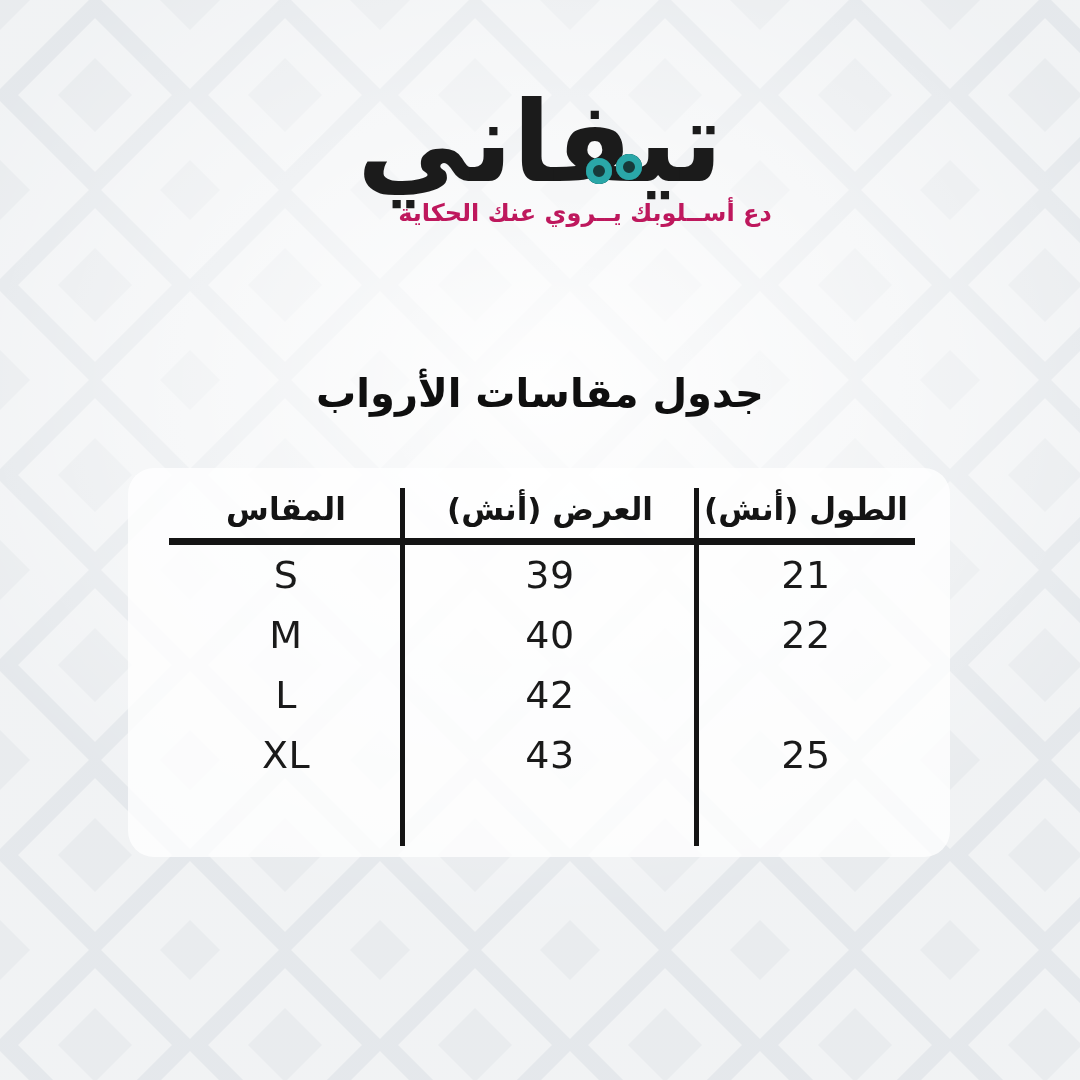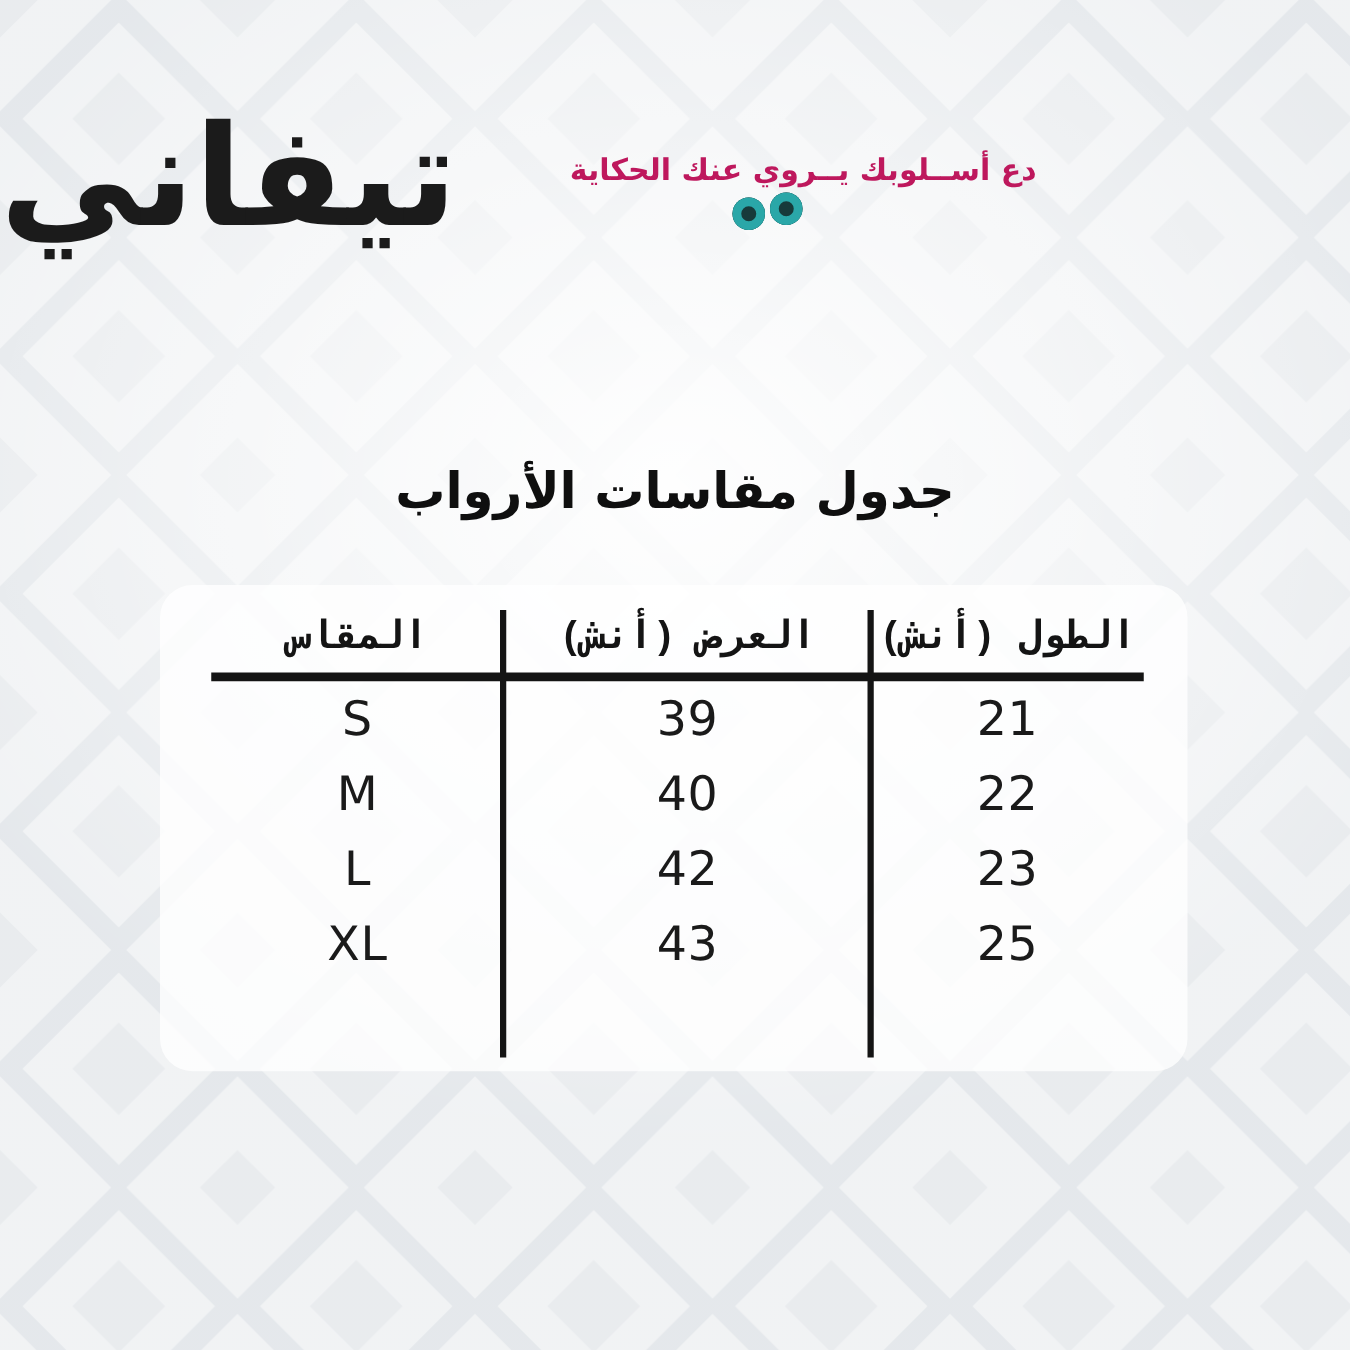--- a/index.html
+++ b/index.html
@@ -23,7 +23,7 @@
   
   .logo-wrap {
     position: absolute; top: 74px; left: 0; width: 1080px;
-    display: flex; flex-direction: row; align-items: center;
+    display: flex; flex-direction: column; align-items: center;
   }
   .logo-text {
     position: relative;

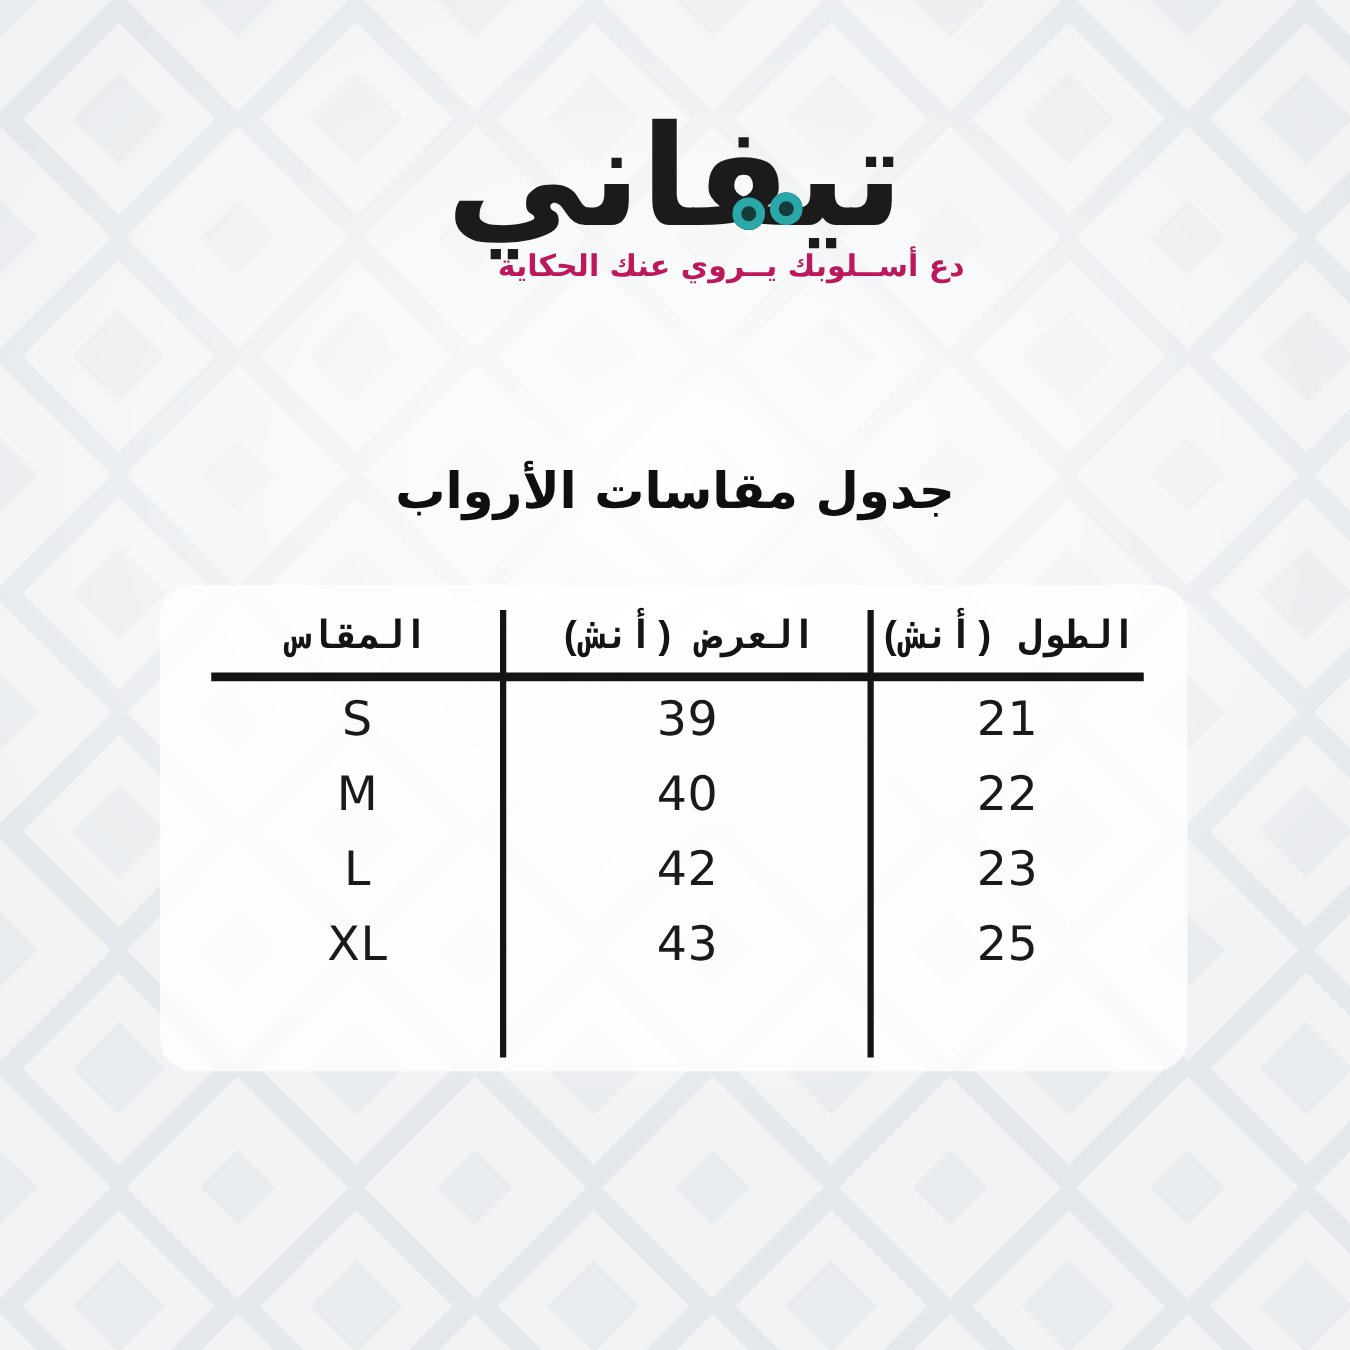--- a/index.html
+++ b/index.html
@@ -75,7 +75,7 @@
   }
   .th {
     text-align: center; direction: rtl;
-    font-size: 31px; font-weight: bold; color: #141414; font-family: Liberation Mono, monospace;
+    font-size: 31px; font-weight: bold; color: #141414;
   }
   .tbody { position: absolute; left: 41px; top: 77px; width: 746px; }
   .tr {

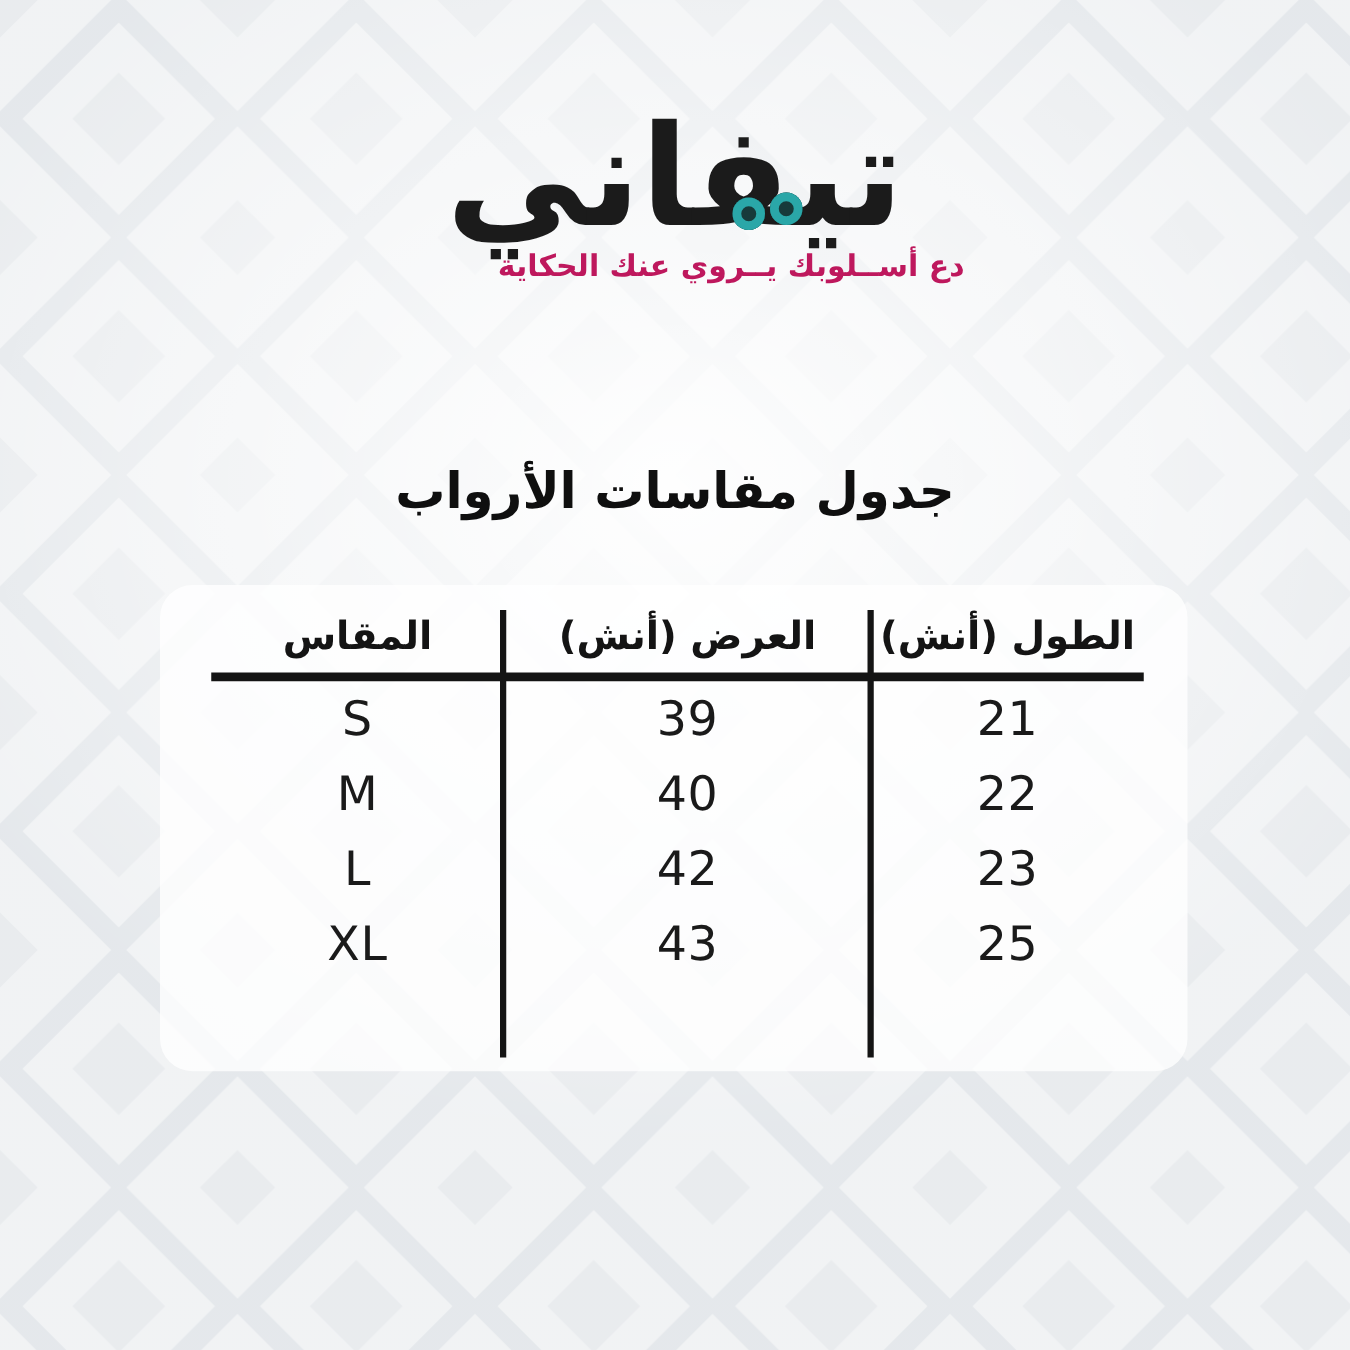--- a/index.html
+++ b/index.html
@@ -141,7 +141,6 @@
     <div class="tr">
       <div class="td">L</div>
       <div class="td">42</div>
-      <div class="td">23</div>
     </div>
     <div class="tr">
       <div class="td">XL</div>

